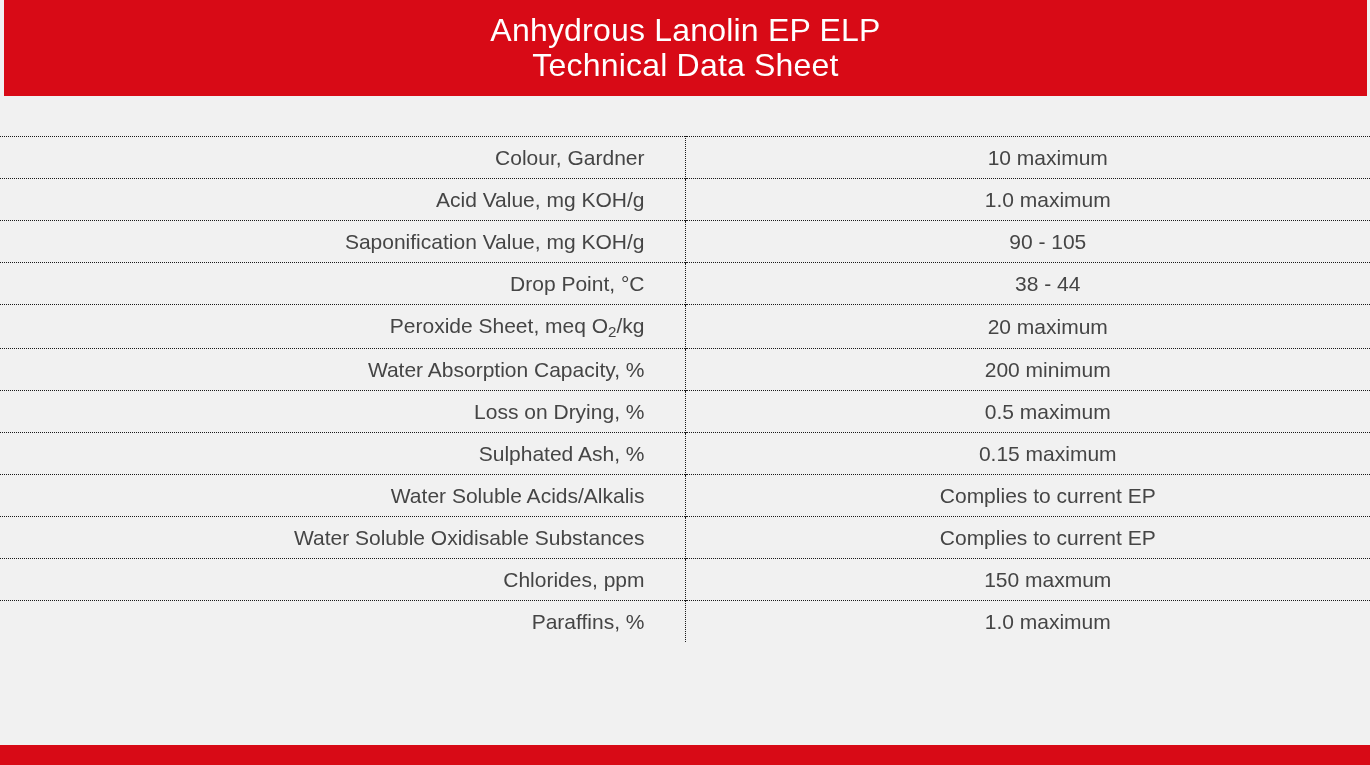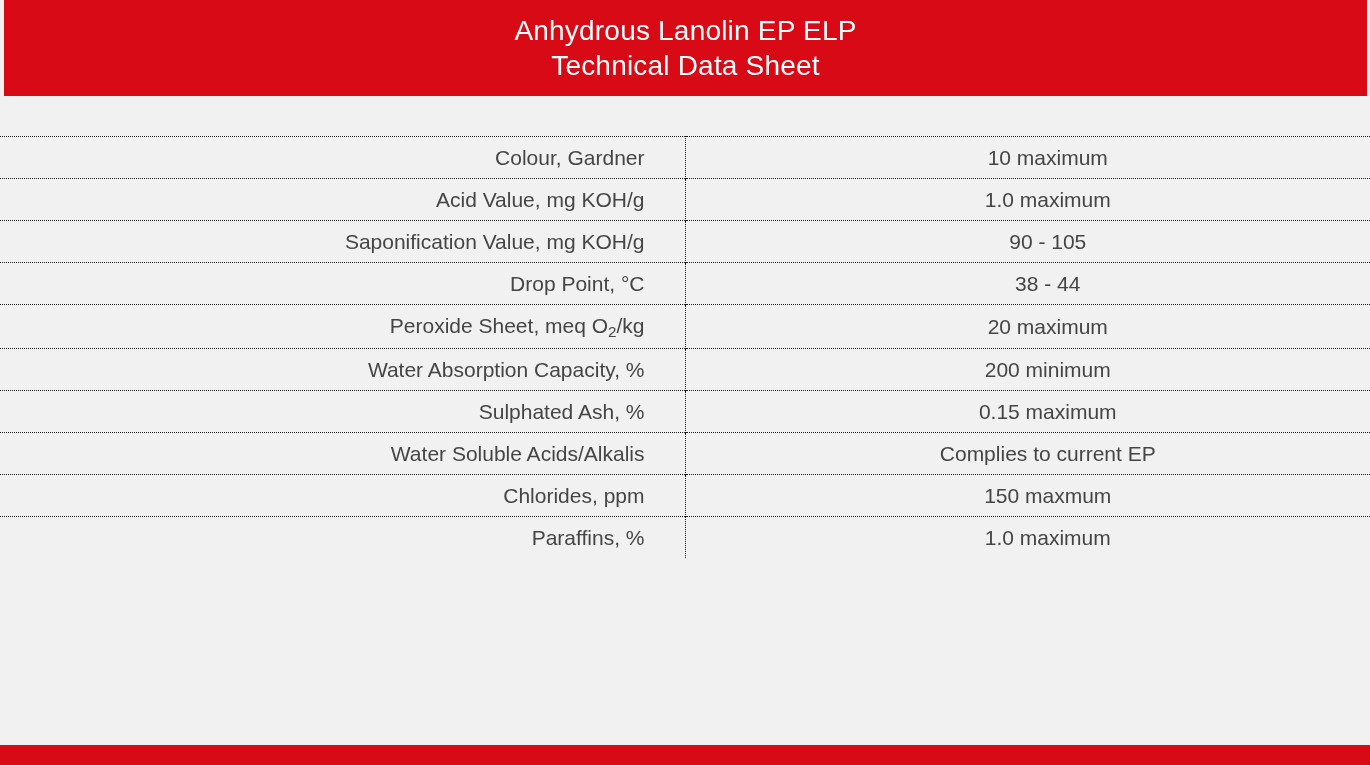--- a/index.html
+++ b/index.html
@@ -38,7 +38,7 @@
   }
   .header-line {
     color: #ffffff;
-    font-size: 28px;
+    font-size: 32px;
     font-weight: 400;
     line-height: 35px;
     letter-spacing: 0.2px;

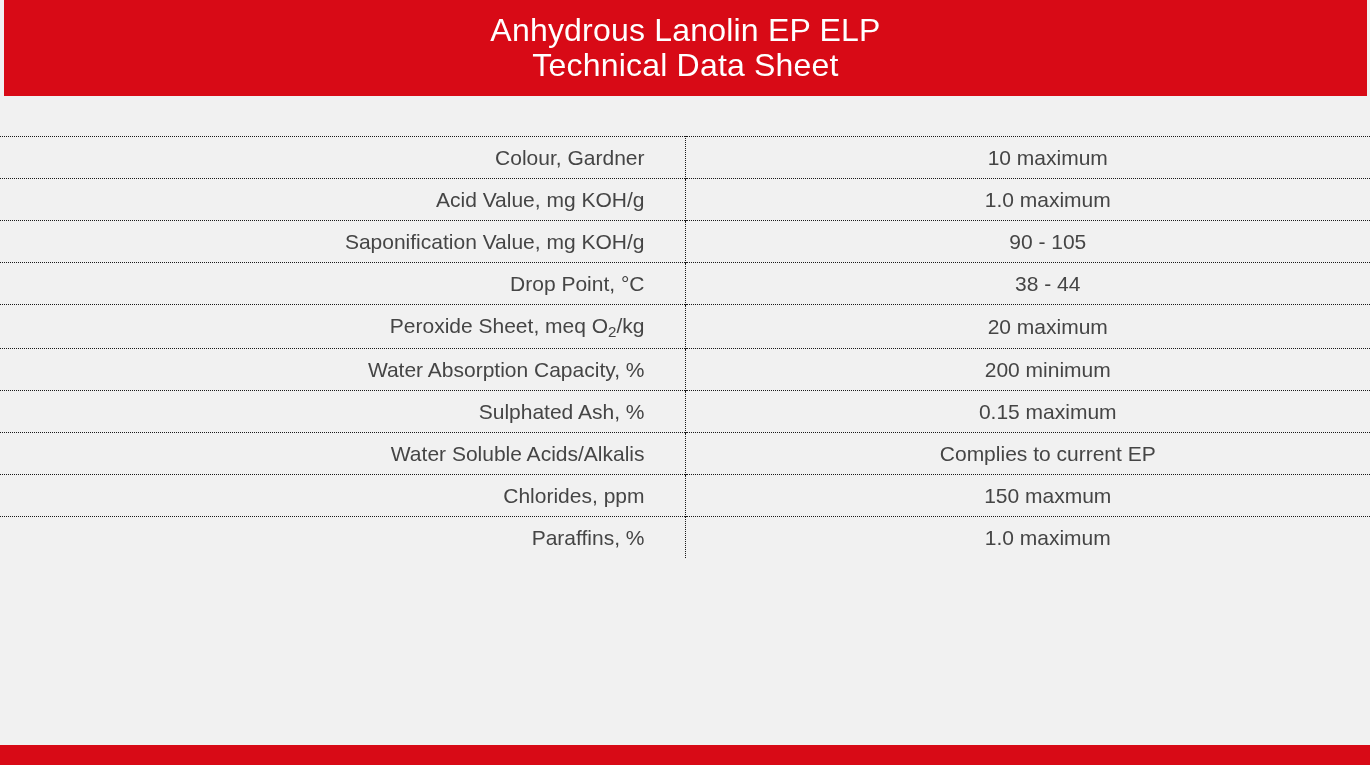--- a/index.html
+++ b/index.html
@@ -162,6 +162,10 @@
           <td class="cell-value">200 minimum</td>
         </tr>
 
+        <tr>
+          <td class="cell-label">Loss on Drying, %</td>
+          <td class="cell-value">0.5 maximum</td>
+        </tr>
 
         <tr>
           <td class="cell-label">Sulphated Ash, %</td>

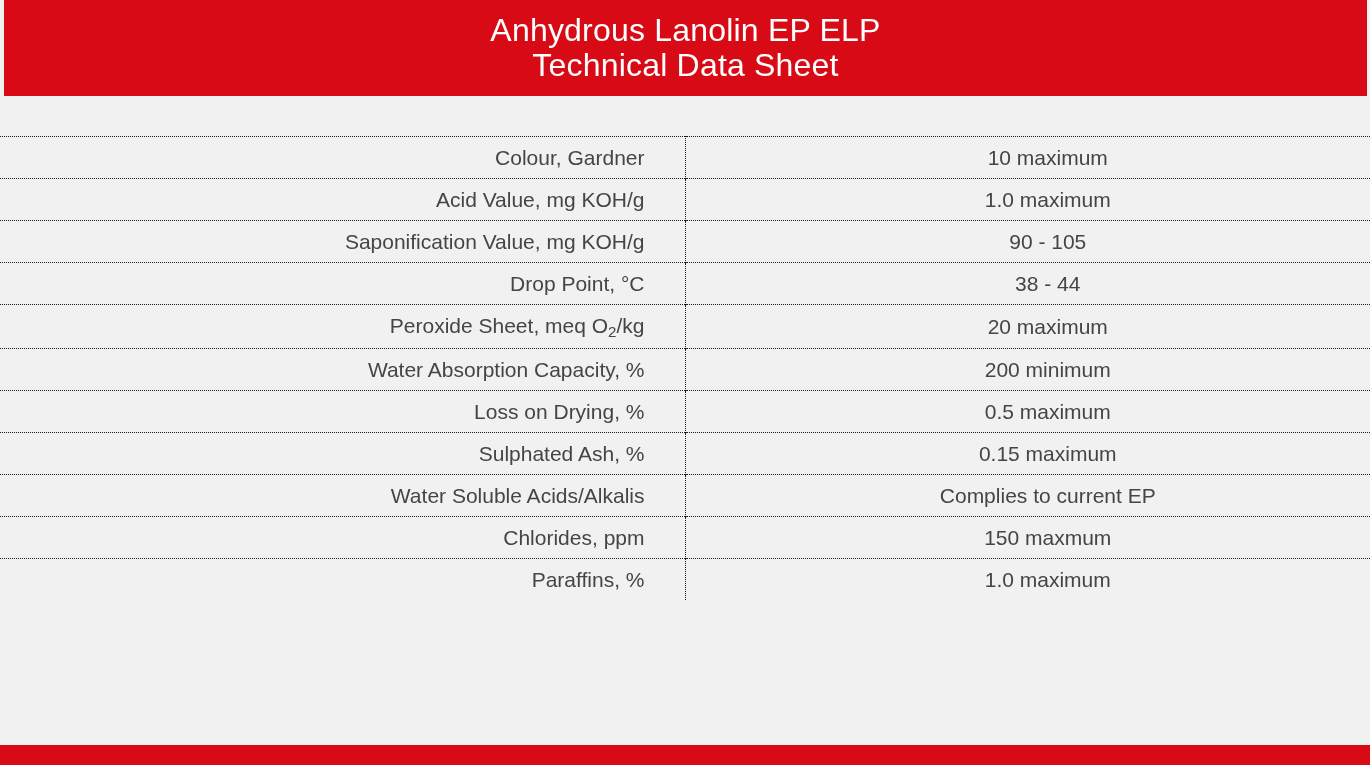--- a/index.html
+++ b/index.html
@@ -177,6 +177,10 @@
           <td class="cell-value">Complies to current EP</td>
         </tr>
 
+        <tr>
+          <td class="cell-label">Water Soluble Oxidisable Substances</td>
+          <td class="cell-value">Complies to current EP</td>
+        </tr>
 
         <tr>
           <td class="cell-label">Chlorides, ppm</td>

